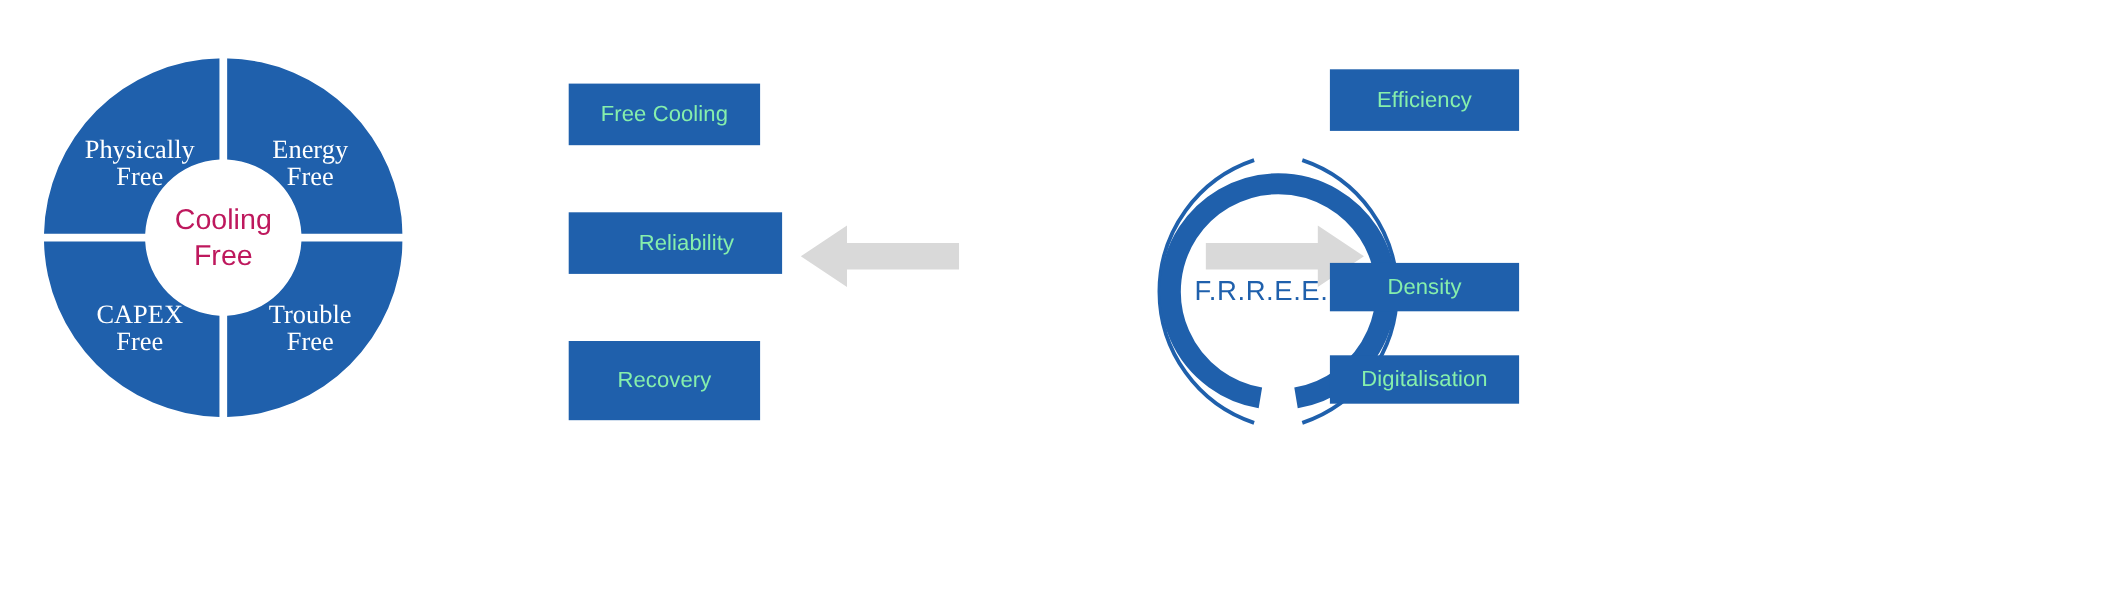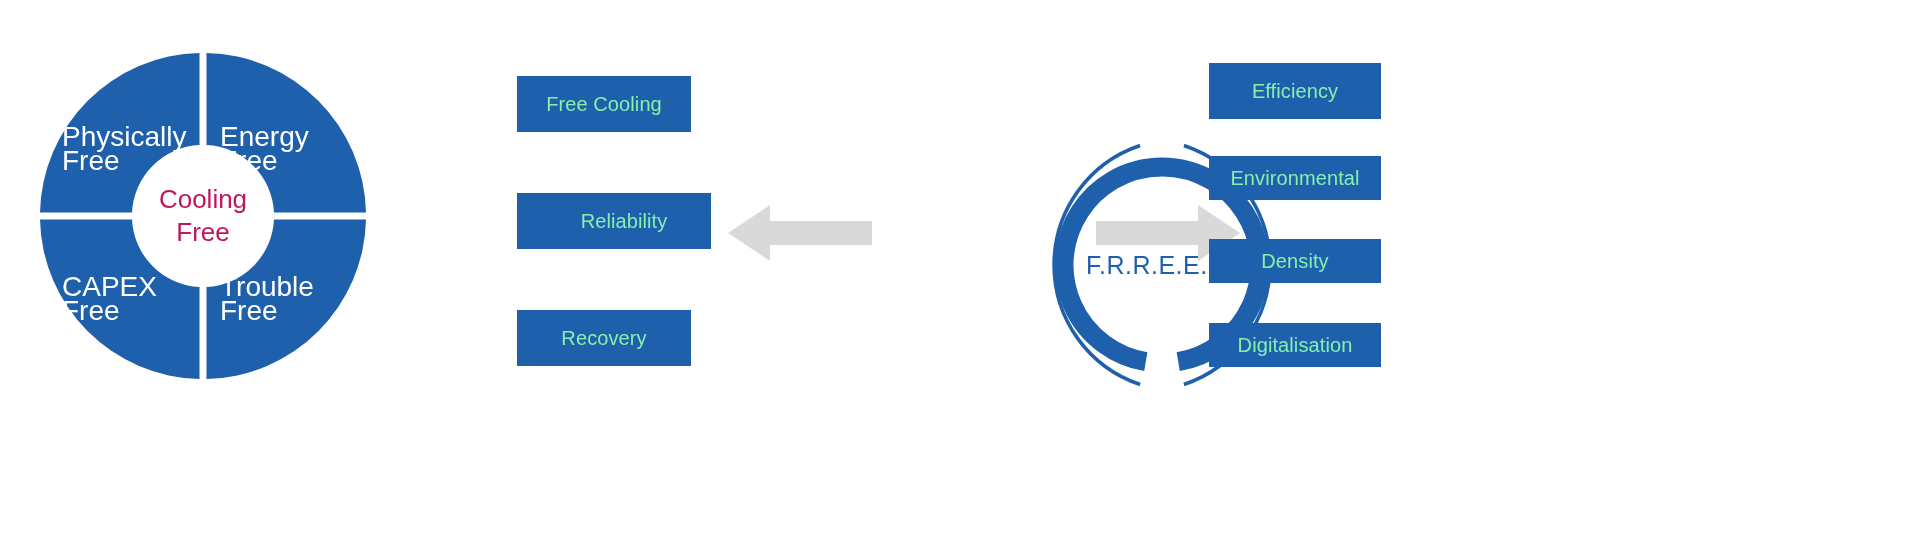--- a/index.html
+++ b/index.html
@@ -32,11 +32,11 @@
   .donut-label {
     position: absolute;
     color: #ffffff;
-    font-size: 28px;
+    font-size: 24px;
     line-height: 24px;
-    text-align: left;
+    text-align: center;
     white-space: pre-line;
-    font-family: Liberation Sans, sans-serif;
+    font-family: Liberation Serif, serif;
     pointer-events: none;
   }
   #donut-center-label {

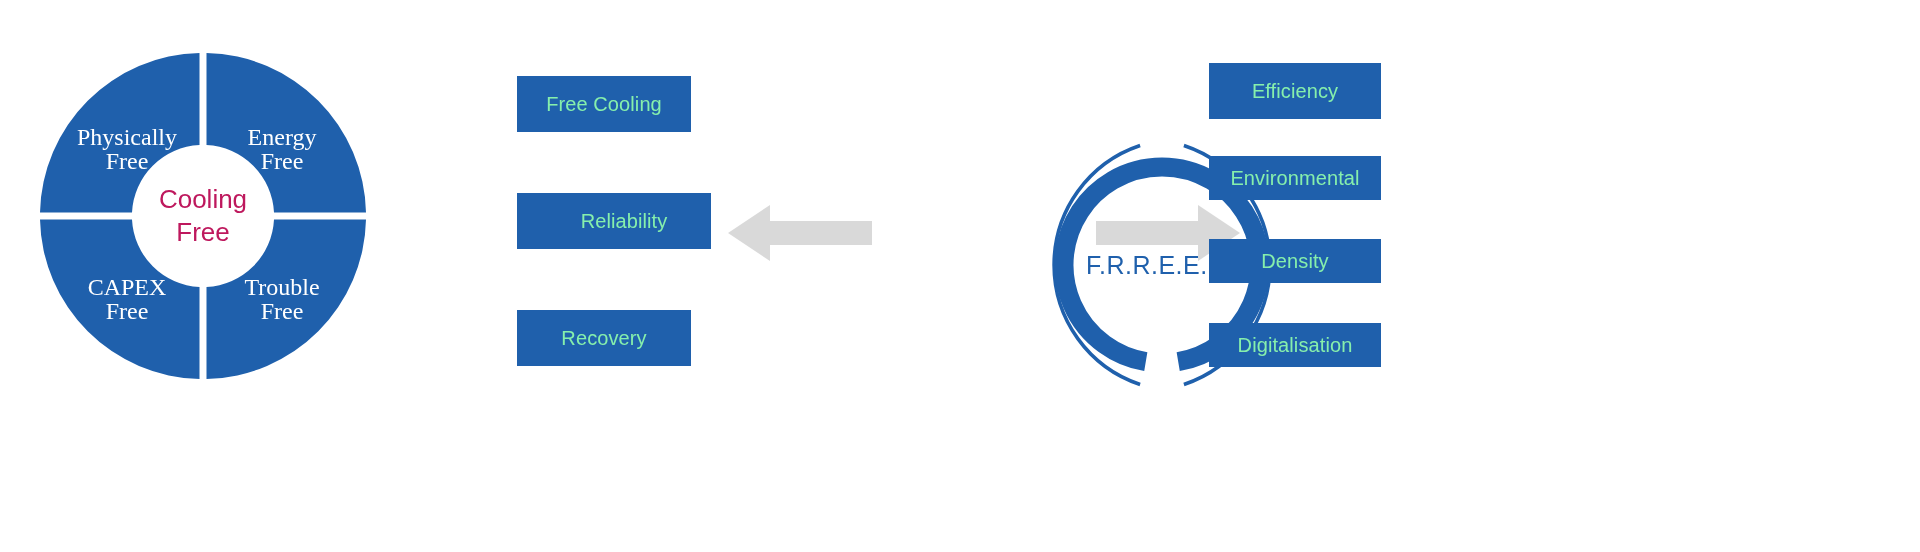--- a/index.html
+++ b/index.html
@@ -185,9 +185,6 @@
     <span>Efficiency</span>
   </div>
 
-  <div class="label-box" style="left:1209px; top:156px; width:172px; height:44px;">
-    <span>Environmental</span>
-  </div>
 
   <div class="label-box" style="left:1209px; top:239px; width:172px; height:44px;">
     <span>Density</span>

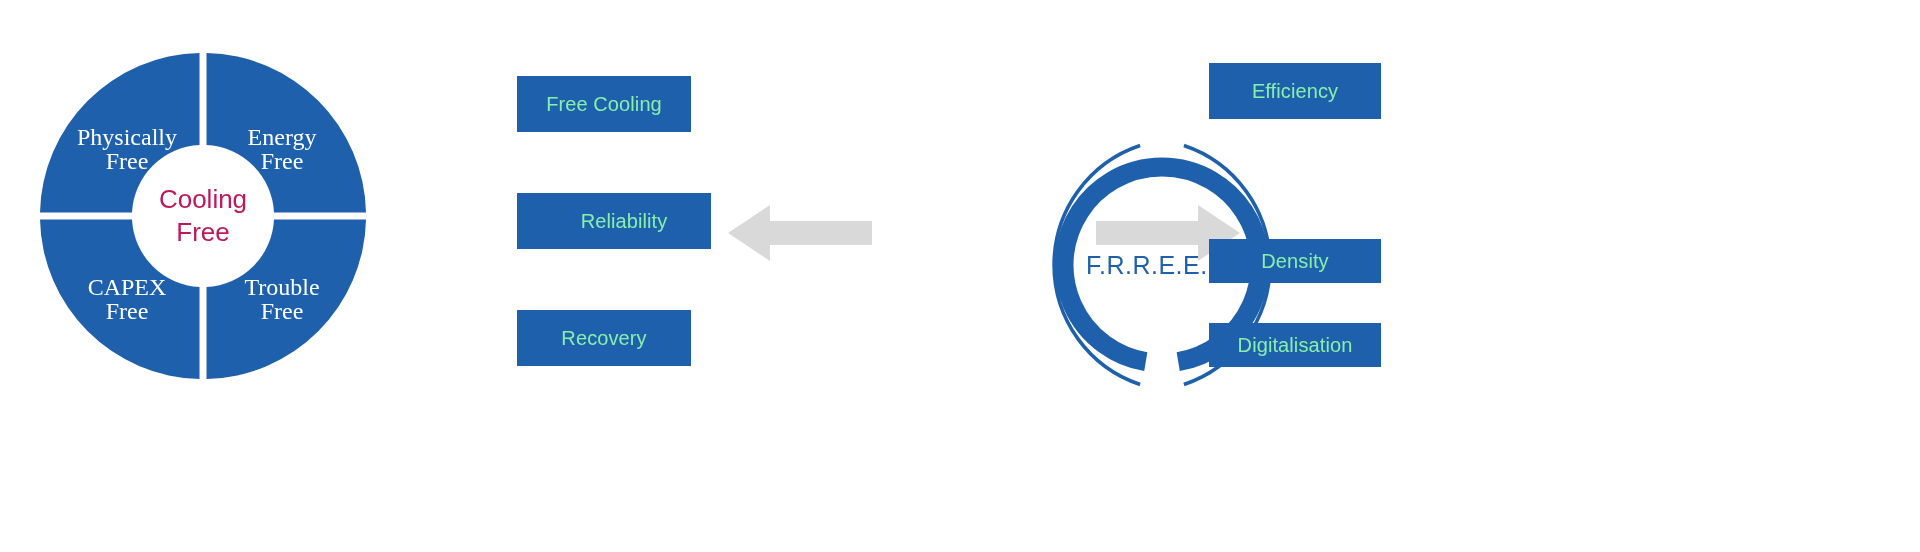--- a/index.html
+++ b/index.html
@@ -151,7 +151,7 @@
     <span>Reliability</span>
   </div>
 
-  <div class="label-box" style="left:517px; top:310px; width:174px; height:56px;">
+  <div class="label-box" style="left:517px; top:310px; width:174px; height:72px;">
     <span>Recovery</span>
   </div>
 

